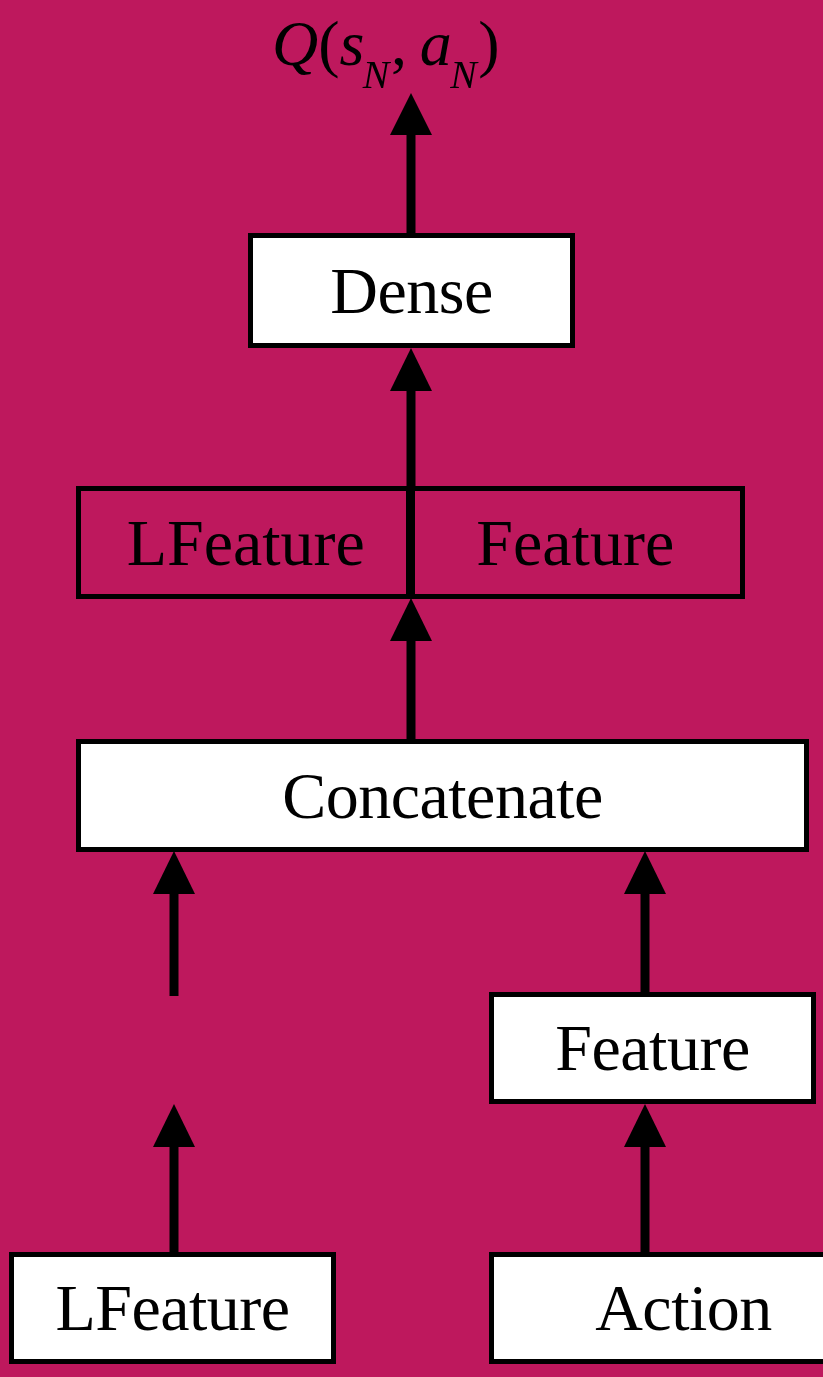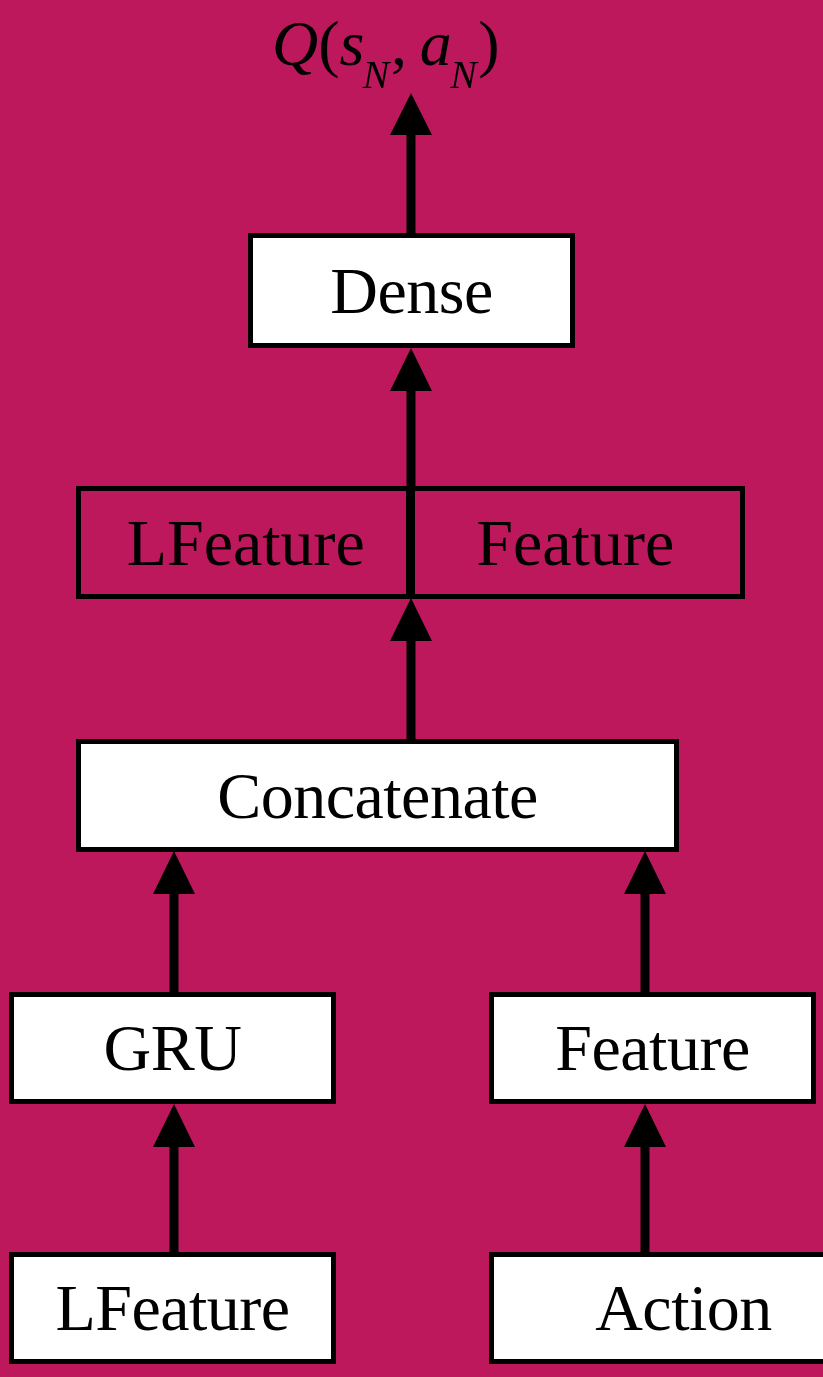--- a/index.html
+++ b/index.html
@@ -125,7 +125,7 @@
     </svg>
   </div>
 
-  <div class="node-box" style="left:76px; top:739px; width:603px; height:113px;">
+  <div class="node-box" style="left:76px; top:739px; width:733px; height:113px;">
     <span class="node-label">Concatenate</span>
   </div>
 

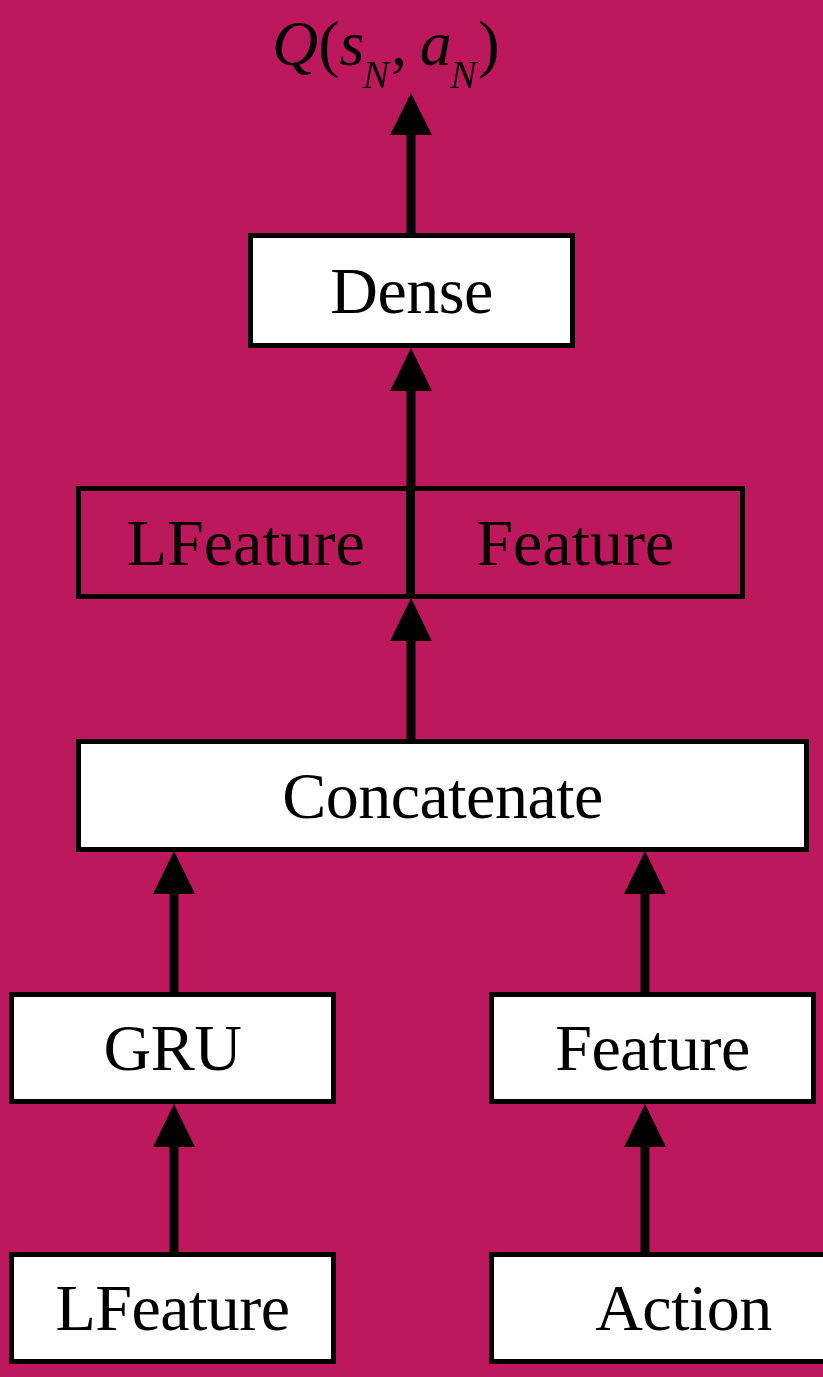--- a/index.html
+++ b/index.html
@@ -143,9 +143,6 @@
     </svg>
   </div>
 
-  <div class="node-box" style="left:9px; top:992px; width:327px; height:112px;">
-    <span class="node-label">GRU</span>
-  </div>
 
   <div class="node-box" style="left:489px; top:992px; width:327px; height:112px;">
     <span class="node-label">Feature</span>

